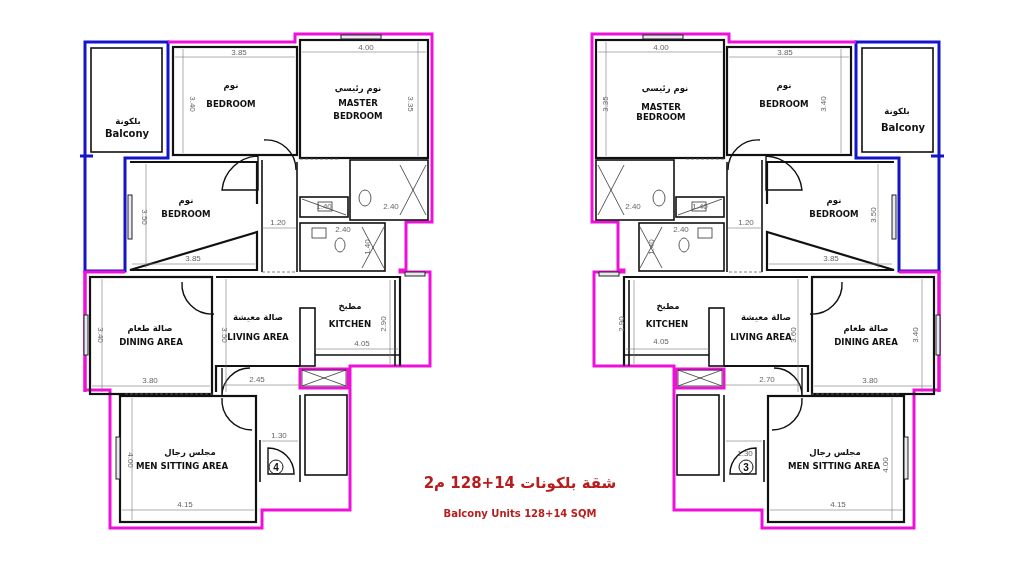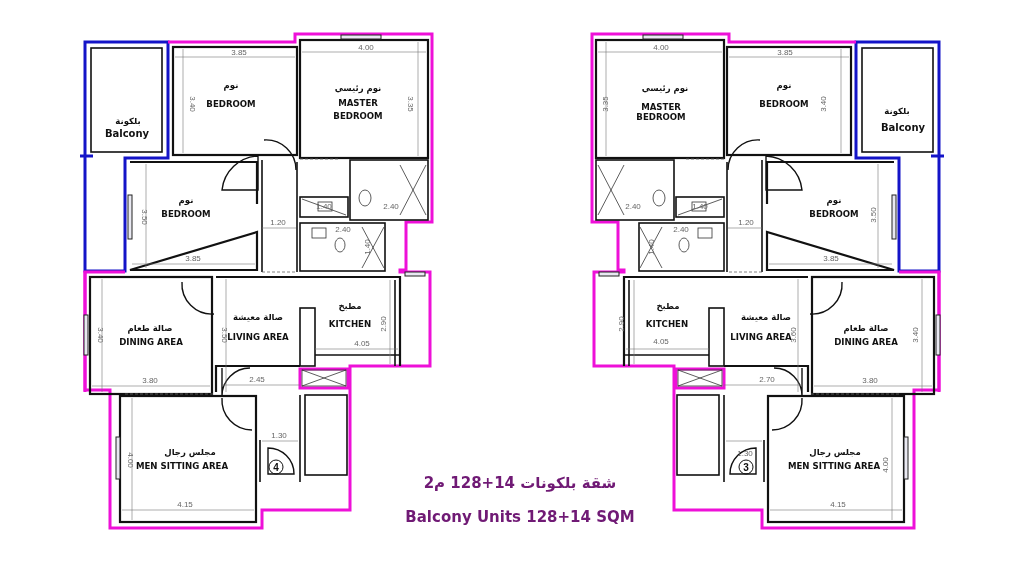--- a/index.html
+++ b/index.html
@@ -19,7 +19,7 @@
   .bal-en { font-family:"DejaVu Sans", sans-serif; font-weight:bold; font-size:10px; fill:#111; text-anchor:middle; }
   .dimtxt { font-family:"Liberation Sans", sans-serif; font-size:8px; fill:#666; text-anchor:middle; }
   .unitno { font-family:"Liberation Sans", sans-serif; font-size:10px; fill:#111; text-anchor:middle; font-weight:bold; }
-  .caption { position:absolute; left:380px; width:280px; text-align:center; font-family:"DejaVu Sans", sans-serif; font-weight:bold; color:#701a75; }
+  .caption { position:absolute; left:380px; width:280px; text-align:center; font-family:"DejaVu Sans", sans-serif; font-weight:bold; color:#b91c1c; }
   #cap-ar { top:474px; font-size:15px; direction:rtl; }
   #cap-en { top:508px; font-size:15px; }
 </style>

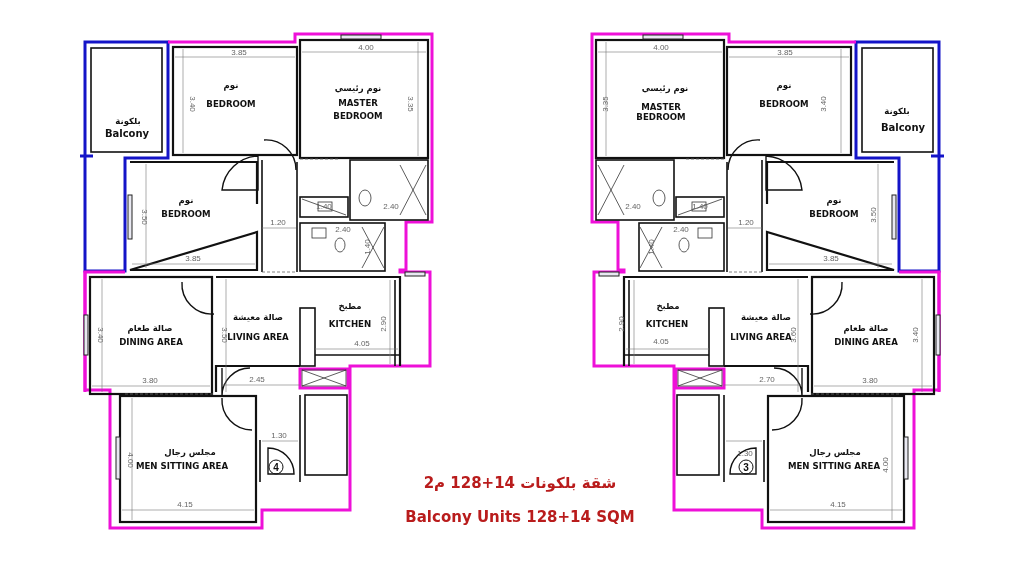--- a/index.html
+++ b/index.html
@@ -21,7 +21,7 @@
   .unitno { font-family:"Liberation Sans", sans-serif; font-size:10px; fill:#111; text-anchor:middle; font-weight:bold; }
   .caption { position:absolute; left:380px; width:280px; text-align:center; font-family:"DejaVu Sans", sans-serif; font-weight:bold; color:#b91c1c; }
   #cap-ar { top:474px; font-size:15px; direction:rtl; }
-  #cap-en { top:508px; font-size:15px; }
+  #cap-en { top:508px; font-size:10px; }
 </style>
 </head>
 <body>

